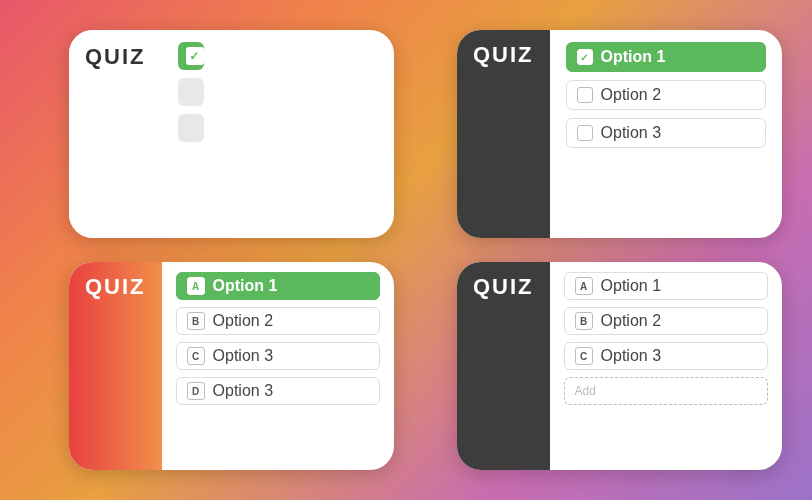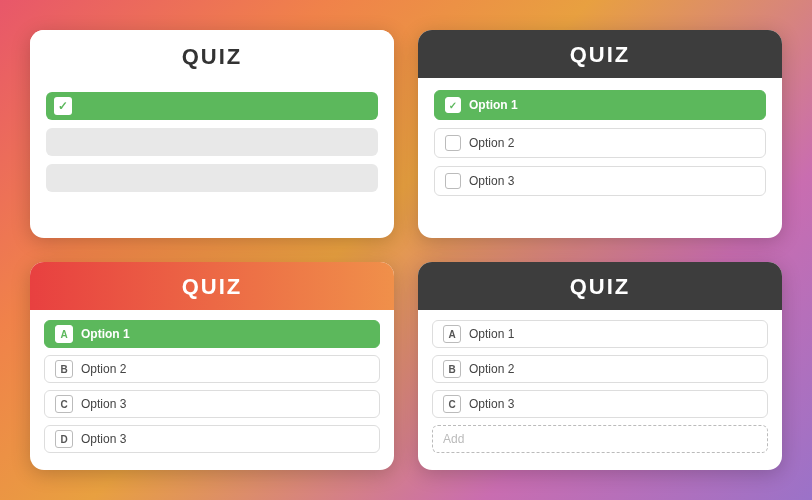--- a/index.html
+++ b/index.html
@@ -27,11 +27,12 @@
 
     .card {
       background: white;
-      border-radius: 14px;
+      border-radius: 24px;
       overflow: hidden;
       box-shadow: 0 4px 20px rgba(0,0,0,0.2);
       display: flex;
-      flex-direction: column;
+      flex-direction: row;
+      margin-left: 39px;
     }
 
     

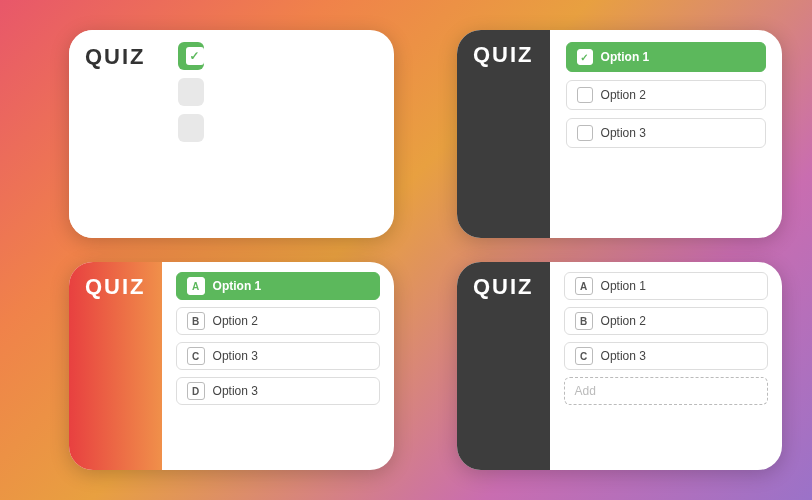--- a/index.html
+++ b/index.html
@@ -133,7 +133,7 @@
       border-color: #bbb;
     }
     .option-text {
-      font-size: 12px;
+      font-size: 16px;
       color: #444;
     }
     .option-text.white {

